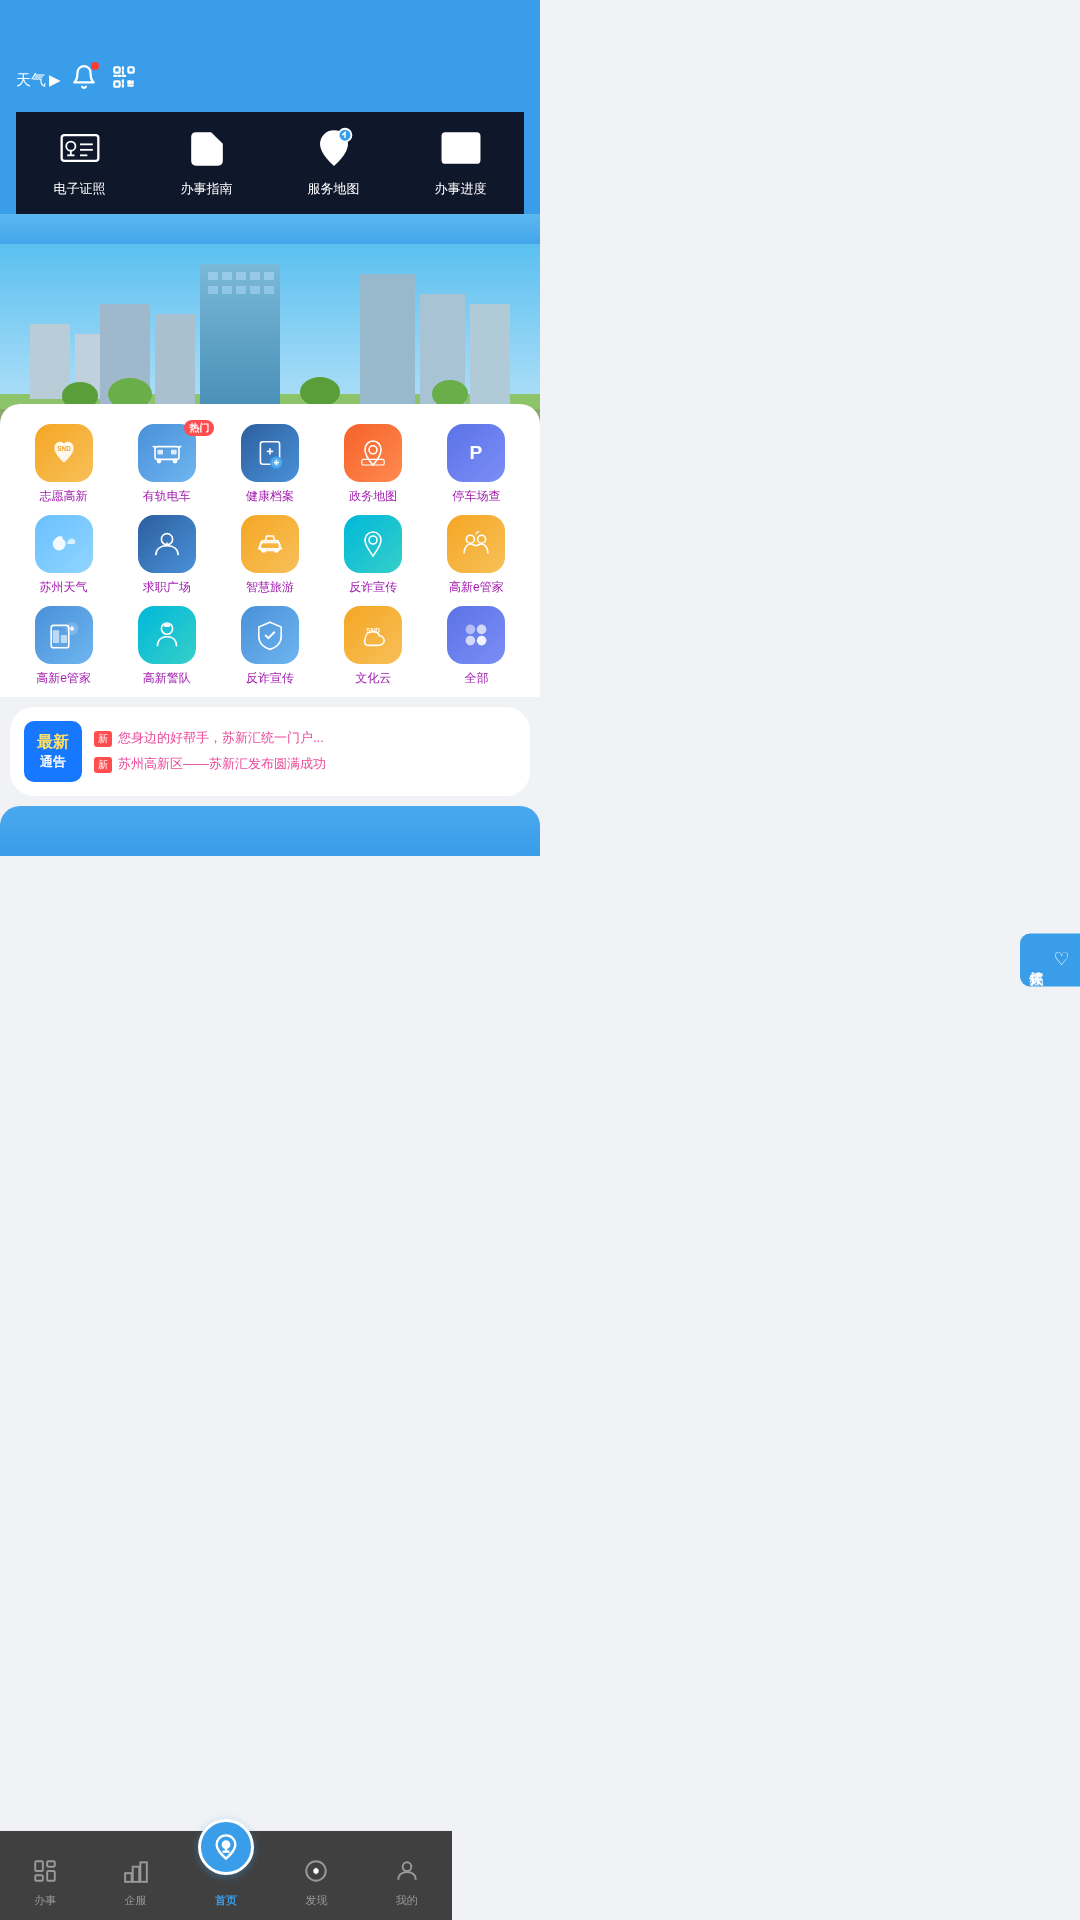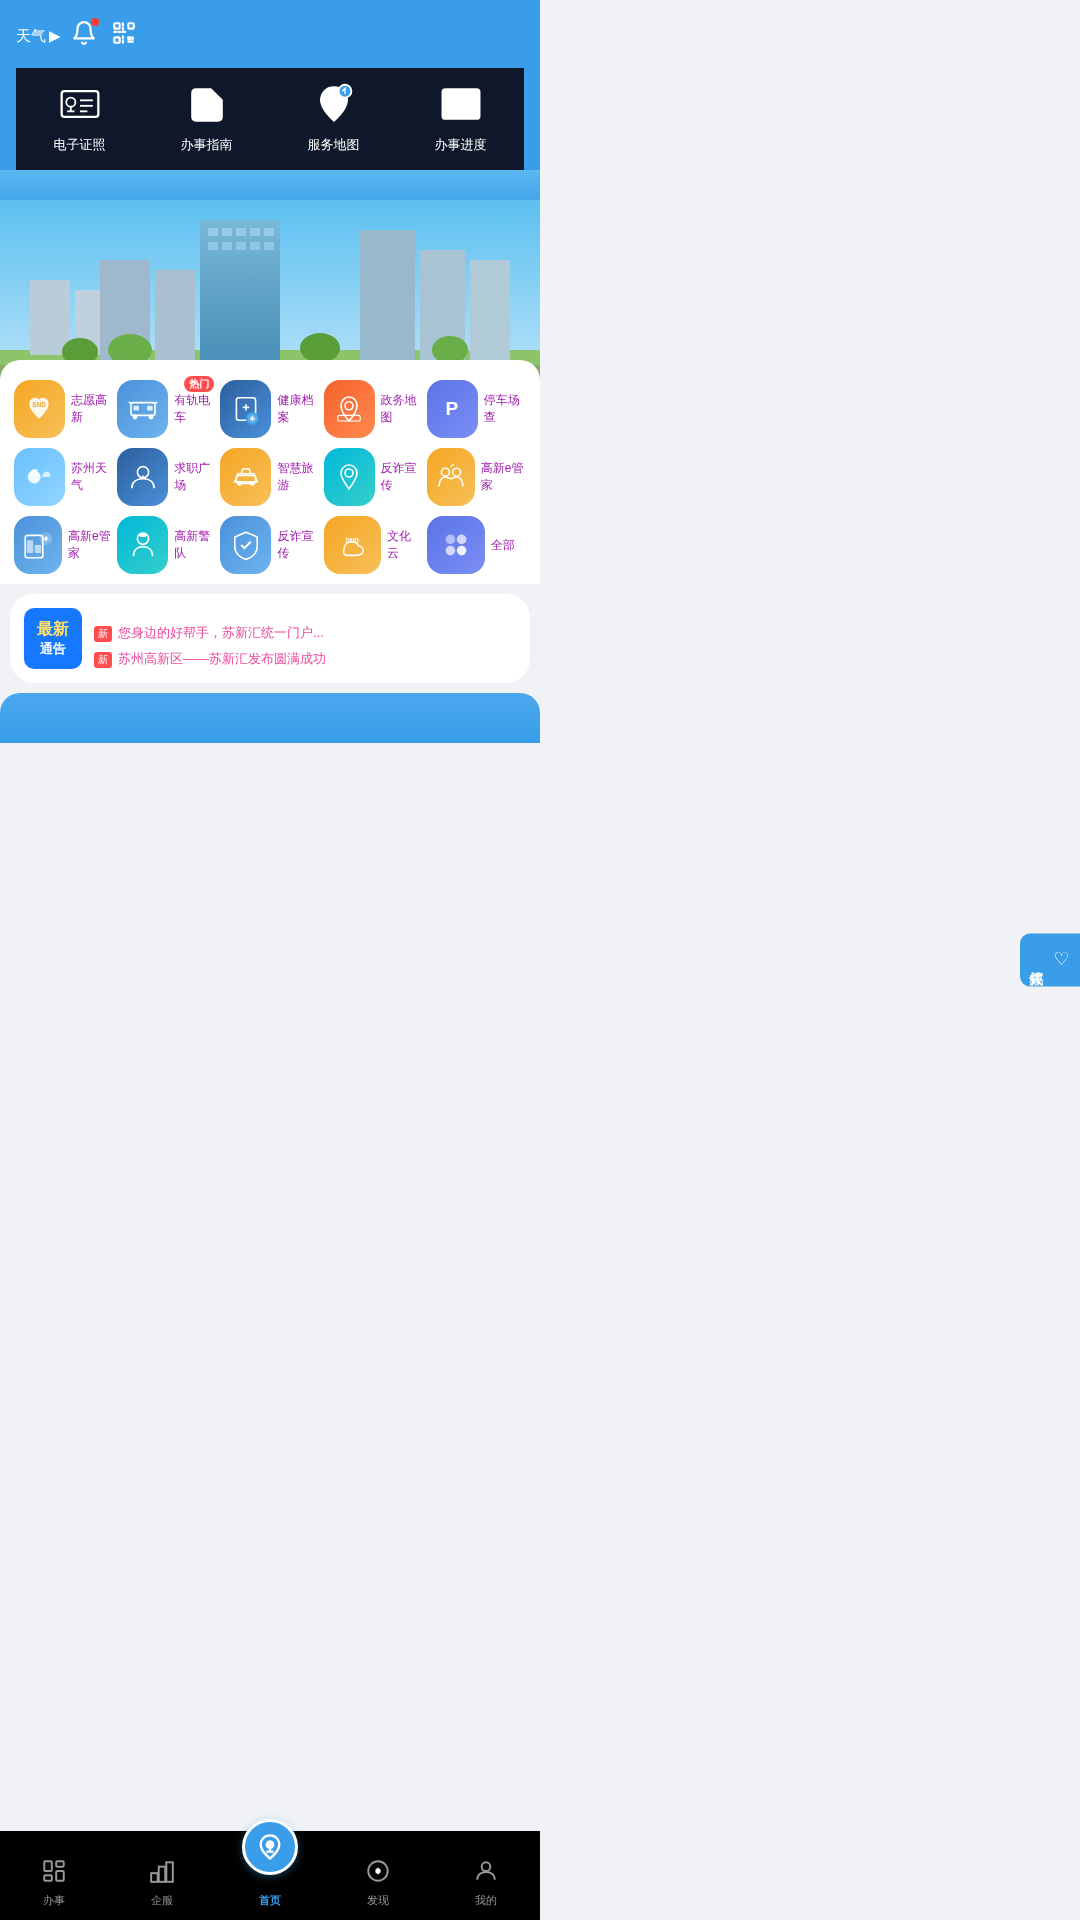--- a/index.html
+++ b/index.html
@@ -23,6 +23,7 @@
       align-items: center;
       gap: 10px;
       margin-bottom: 16px;
+      margin-top: 44px;
     }
     .weather-btn {
       color: white;

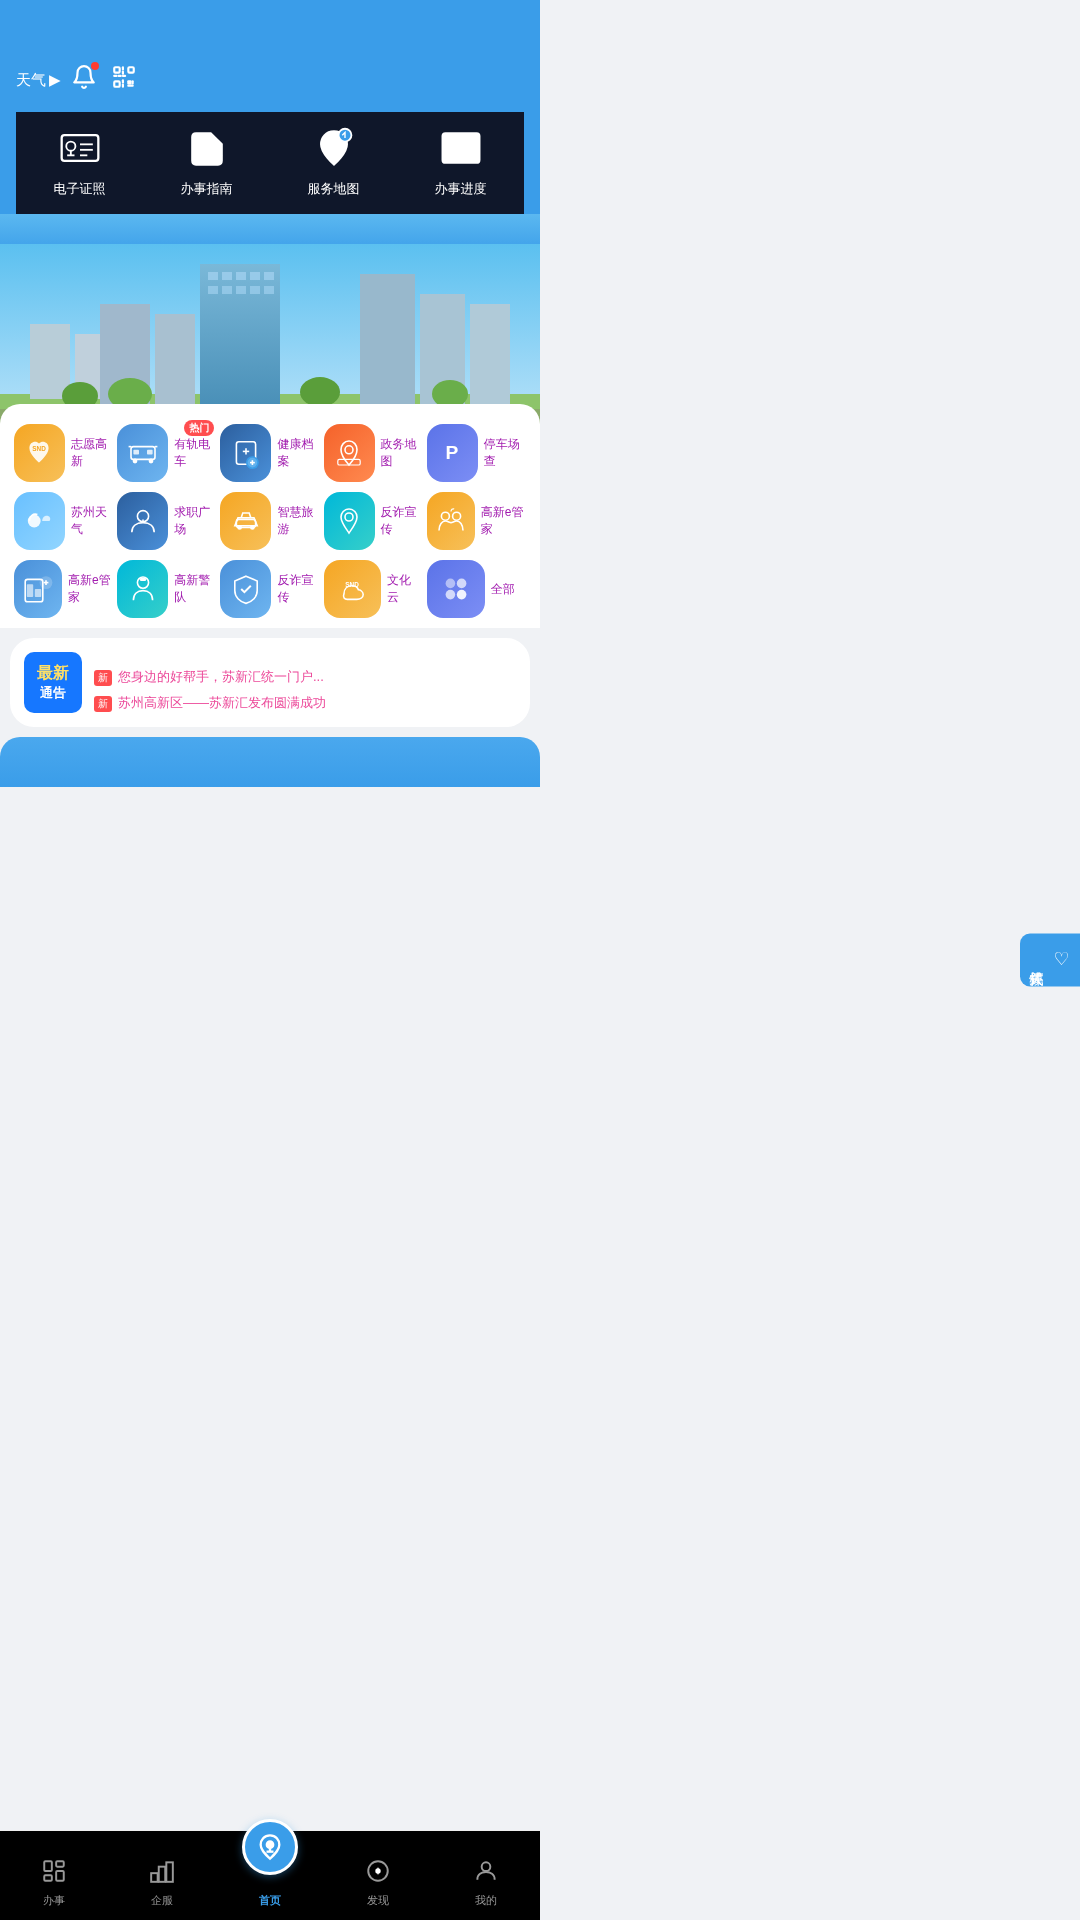--- a/index.html
+++ b/index.html
@@ -145,7 +145,7 @@
     }
     .service-item {
       display: flex;
-      flex-direction: row;
+      flex-direction: column;
       align-items: center;
       gap: 6px;
       cursor: pointer;

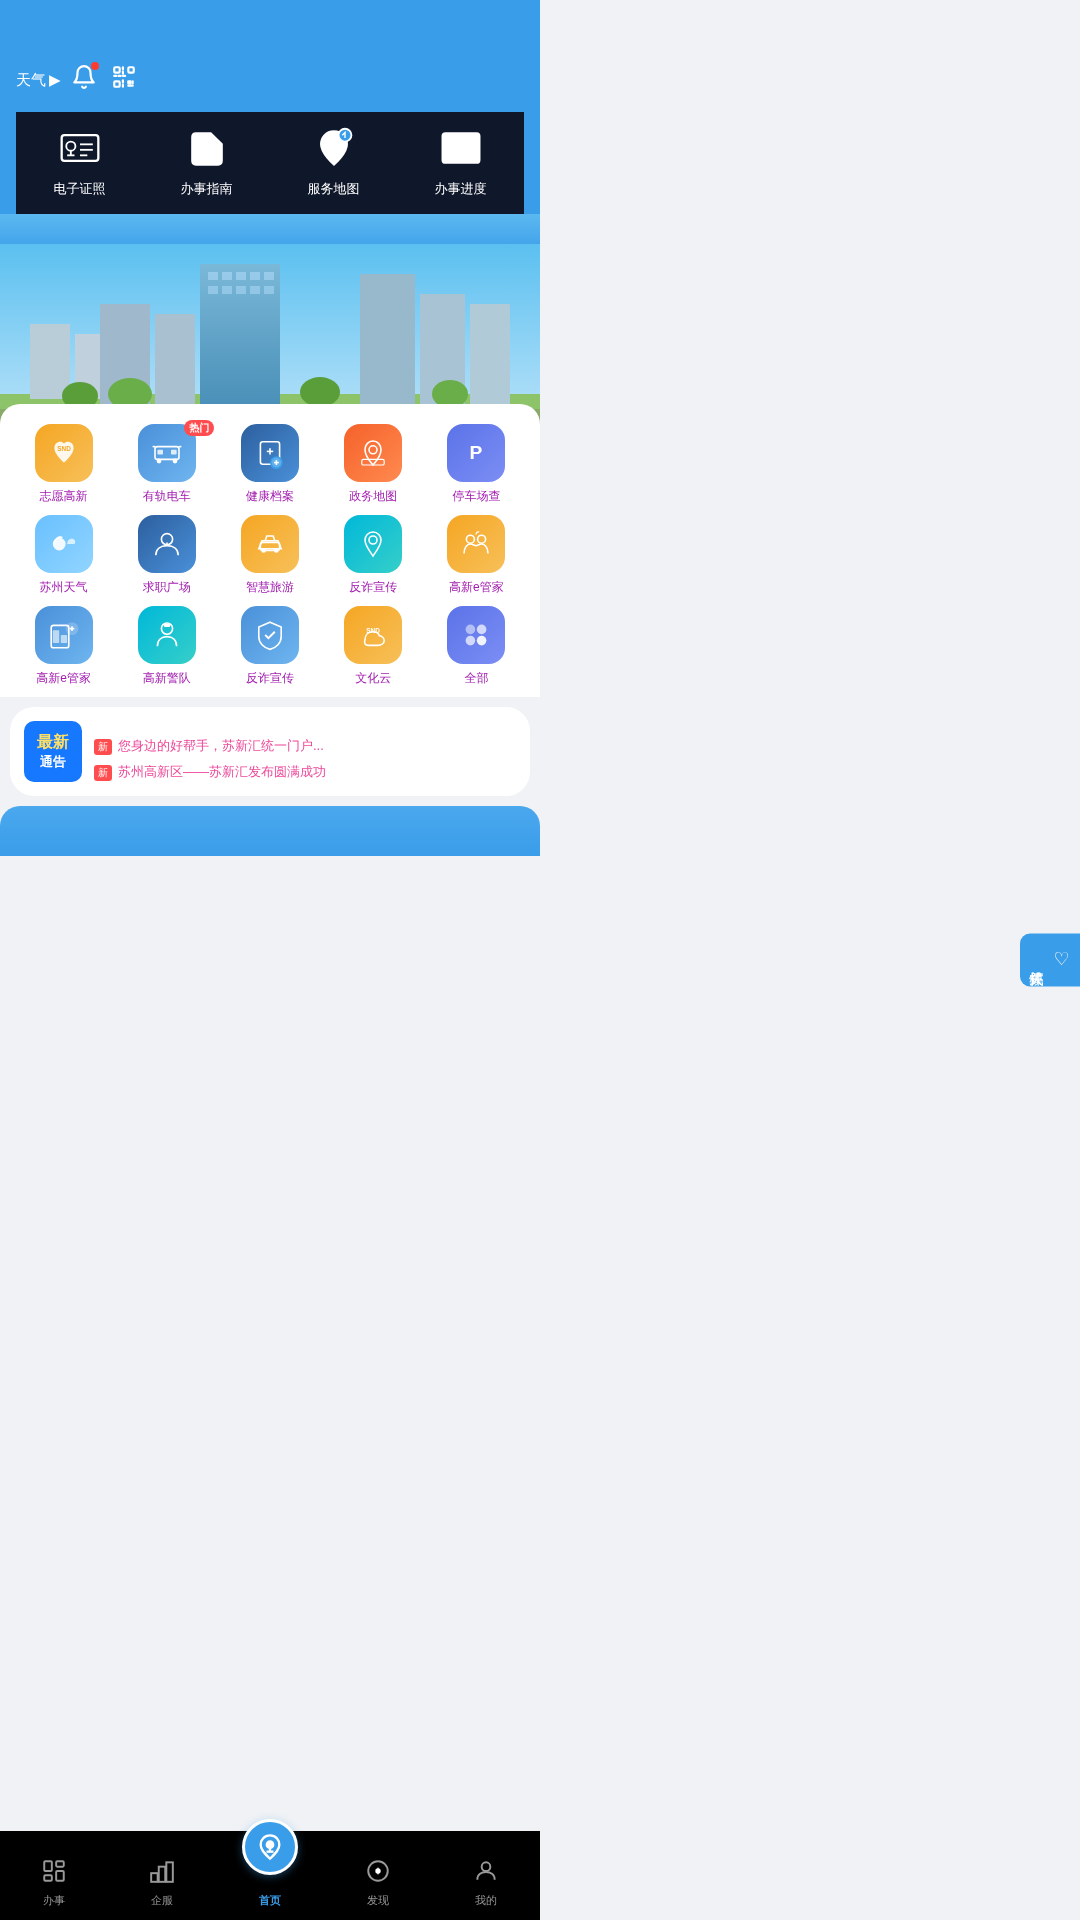--- a/index.html
+++ b/index.html
@@ -209,7 +209,7 @@
       padding: 14px 14px;
       display: flex;
       gap: 12px;
-      align-items: flex-end;
+      align-items: center;
     }
     .news-badge {
       background: #1677ff;

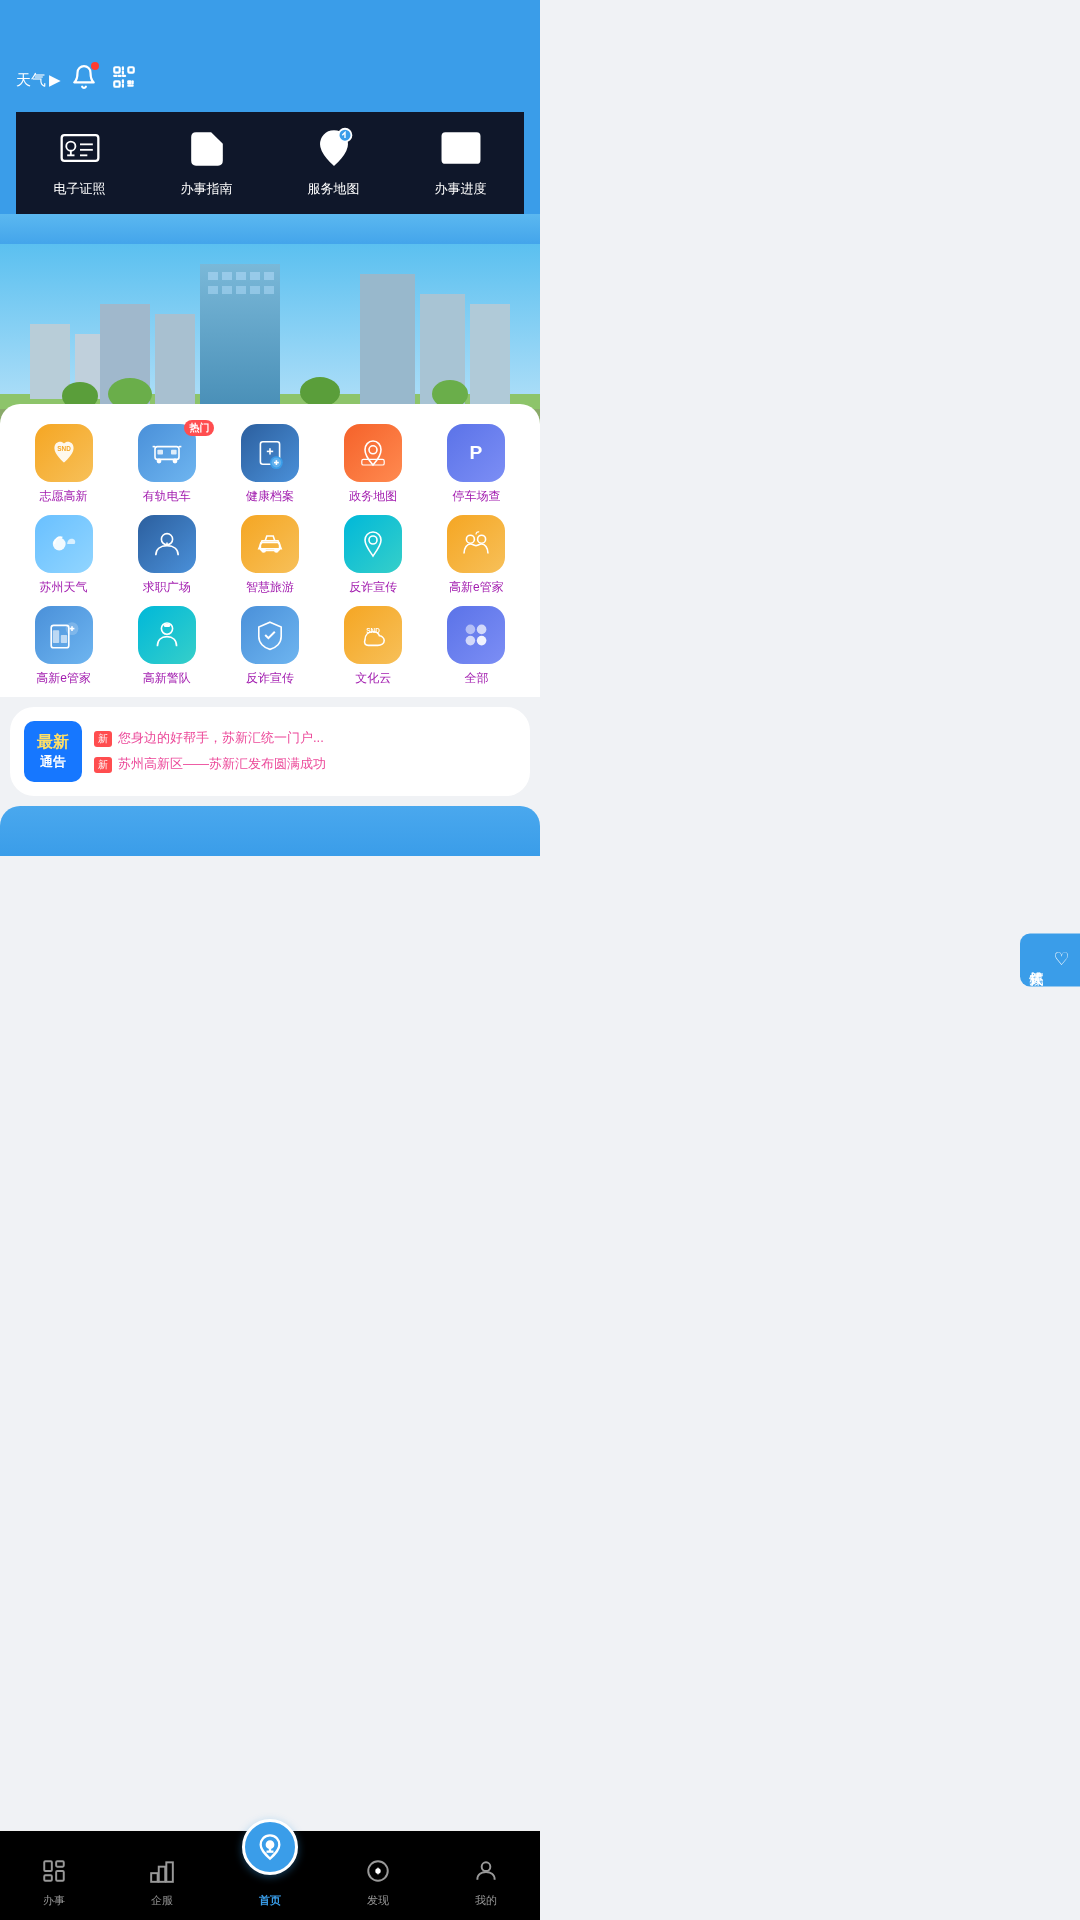--- a/index.html
+++ b/index.html
@@ -259,8 +259,8 @@
       position: fixed;
       bottom: 0;
       left: 0;
-      width: 540px;
-      background: #000000;
+      width: 452px;
+      background: #404040;
       border-top: 1px solid #eee;
       display: flex;
       justify-content: space-around;

